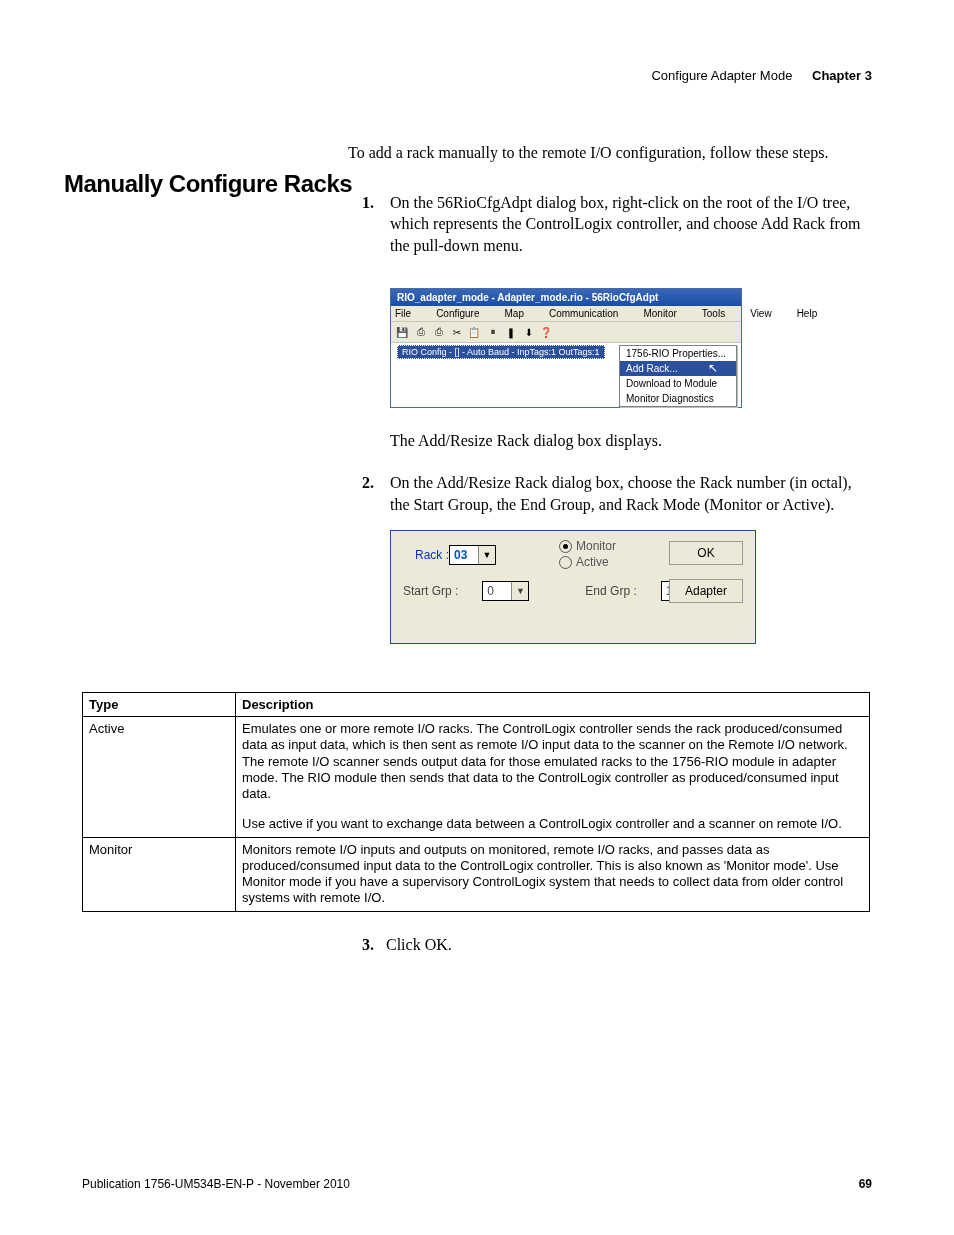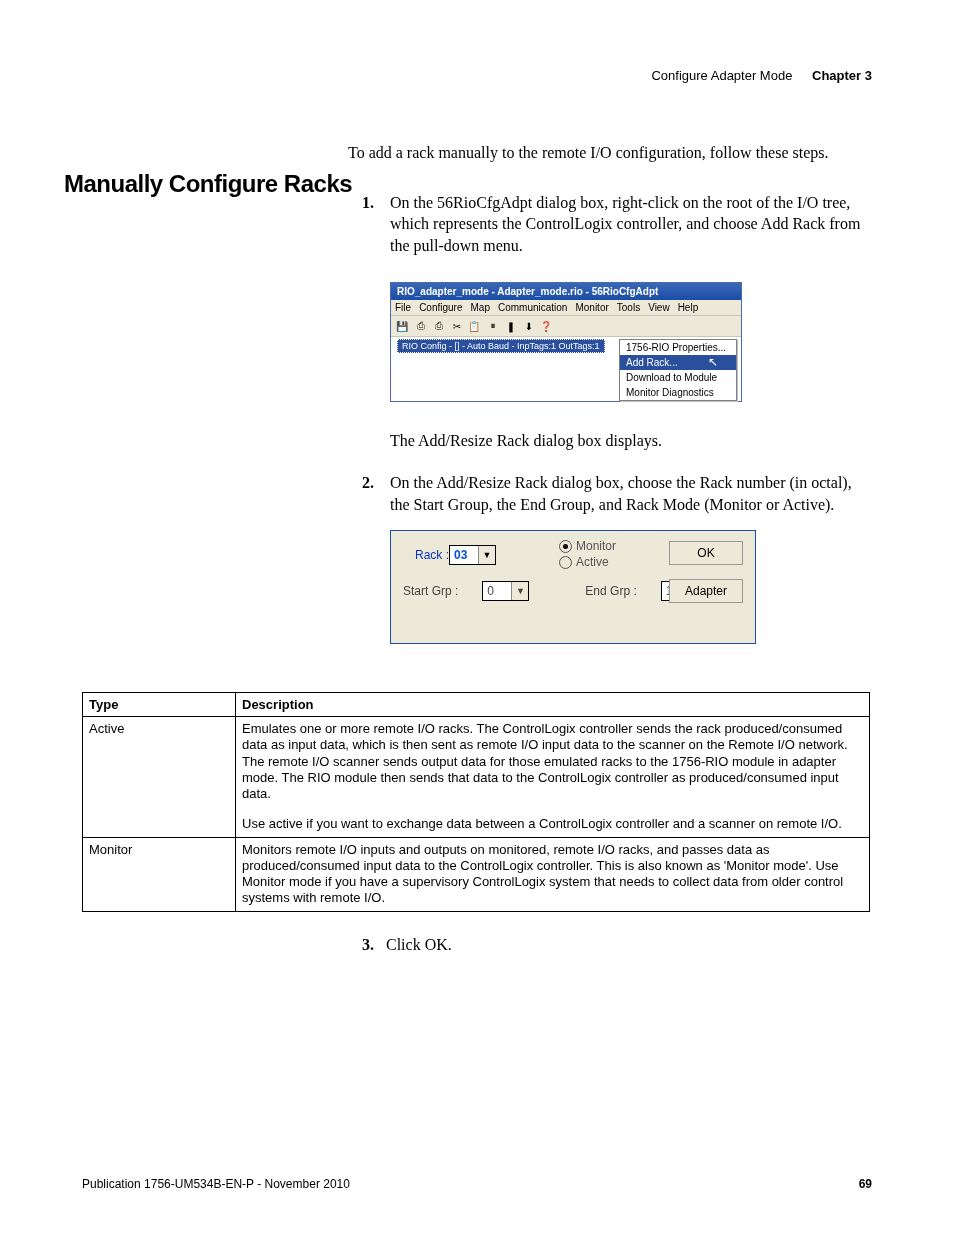--- a/index.html
+++ b/index.html
@@ -59,7 +59,7 @@
   .dlg1 {
     position: absolute;
     left: 390px;
-    top: 282px;
+    top: 288px;
     width: 350px;
     font-family: Tahoma, Arial, sans-serif;
     font-size: 10px;

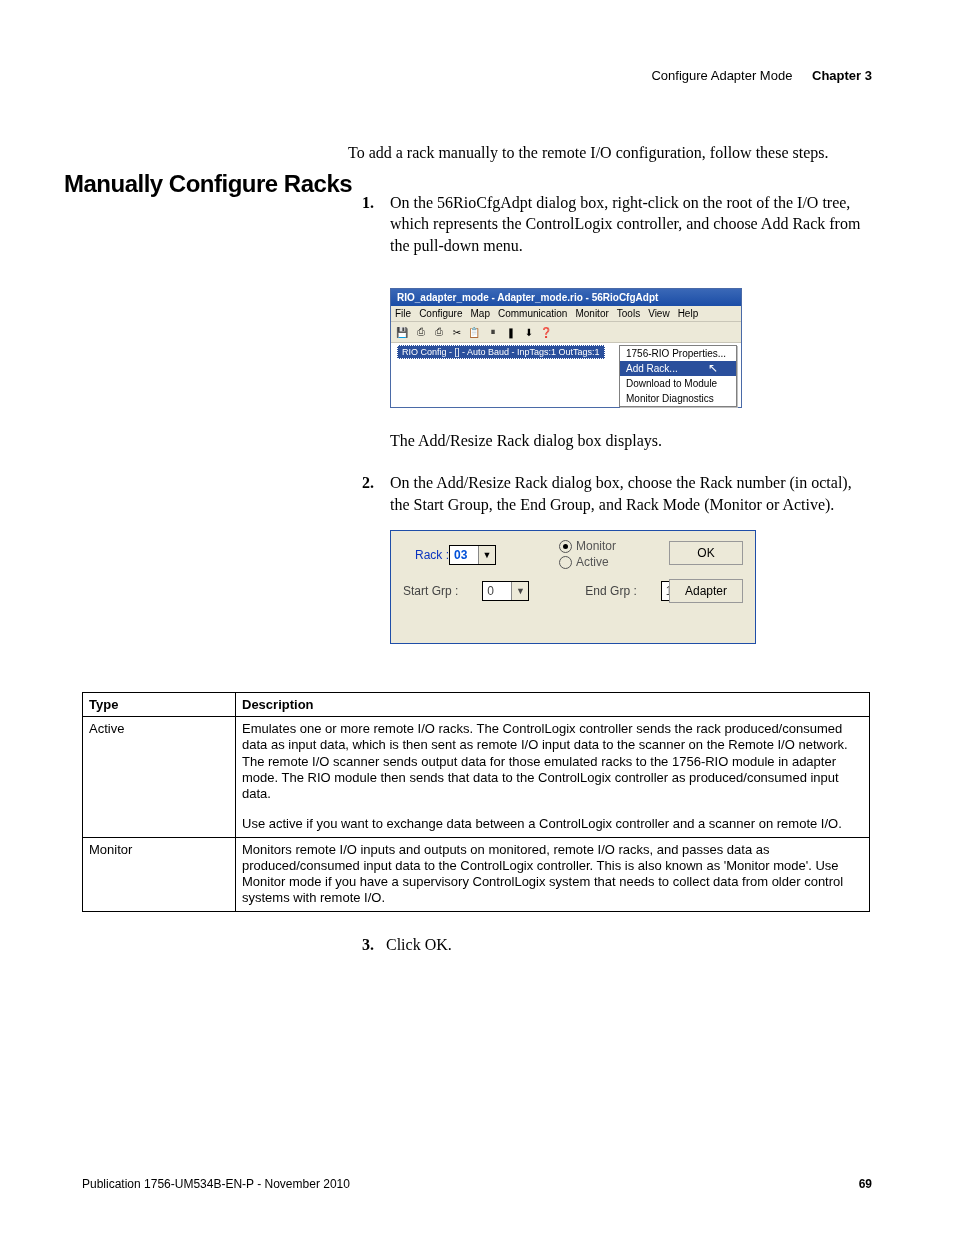--- a/index.html
+++ b/index.html
@@ -82,7 +82,7 @@
     background: #ece9d8;
     border-bottom: 1px solid #c9c6b8;
     display: flex;
-    gap: 8px;
+    gap: 25px;
   }
   .dlg1 .toolbar {
     padding: 2px 4px;

